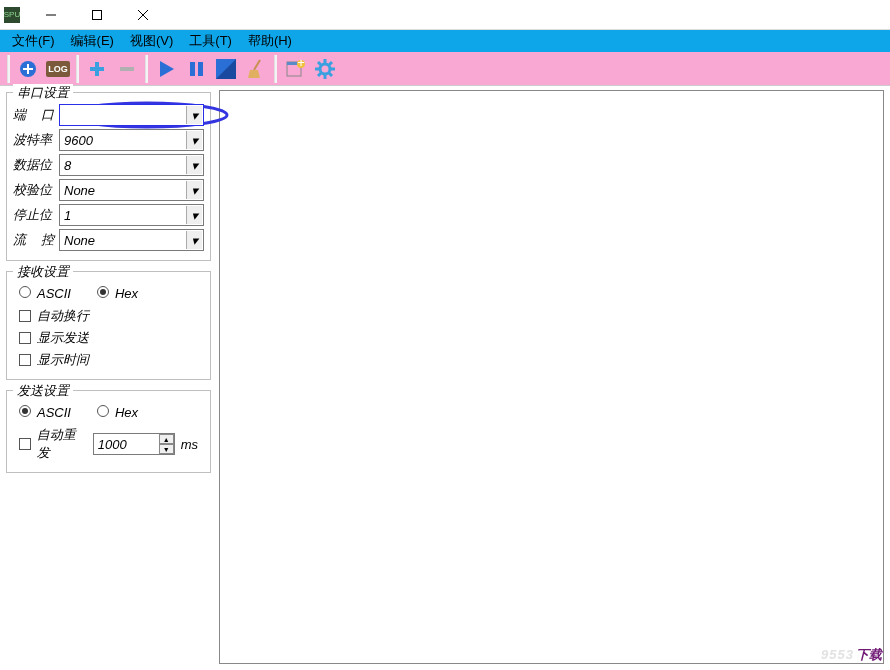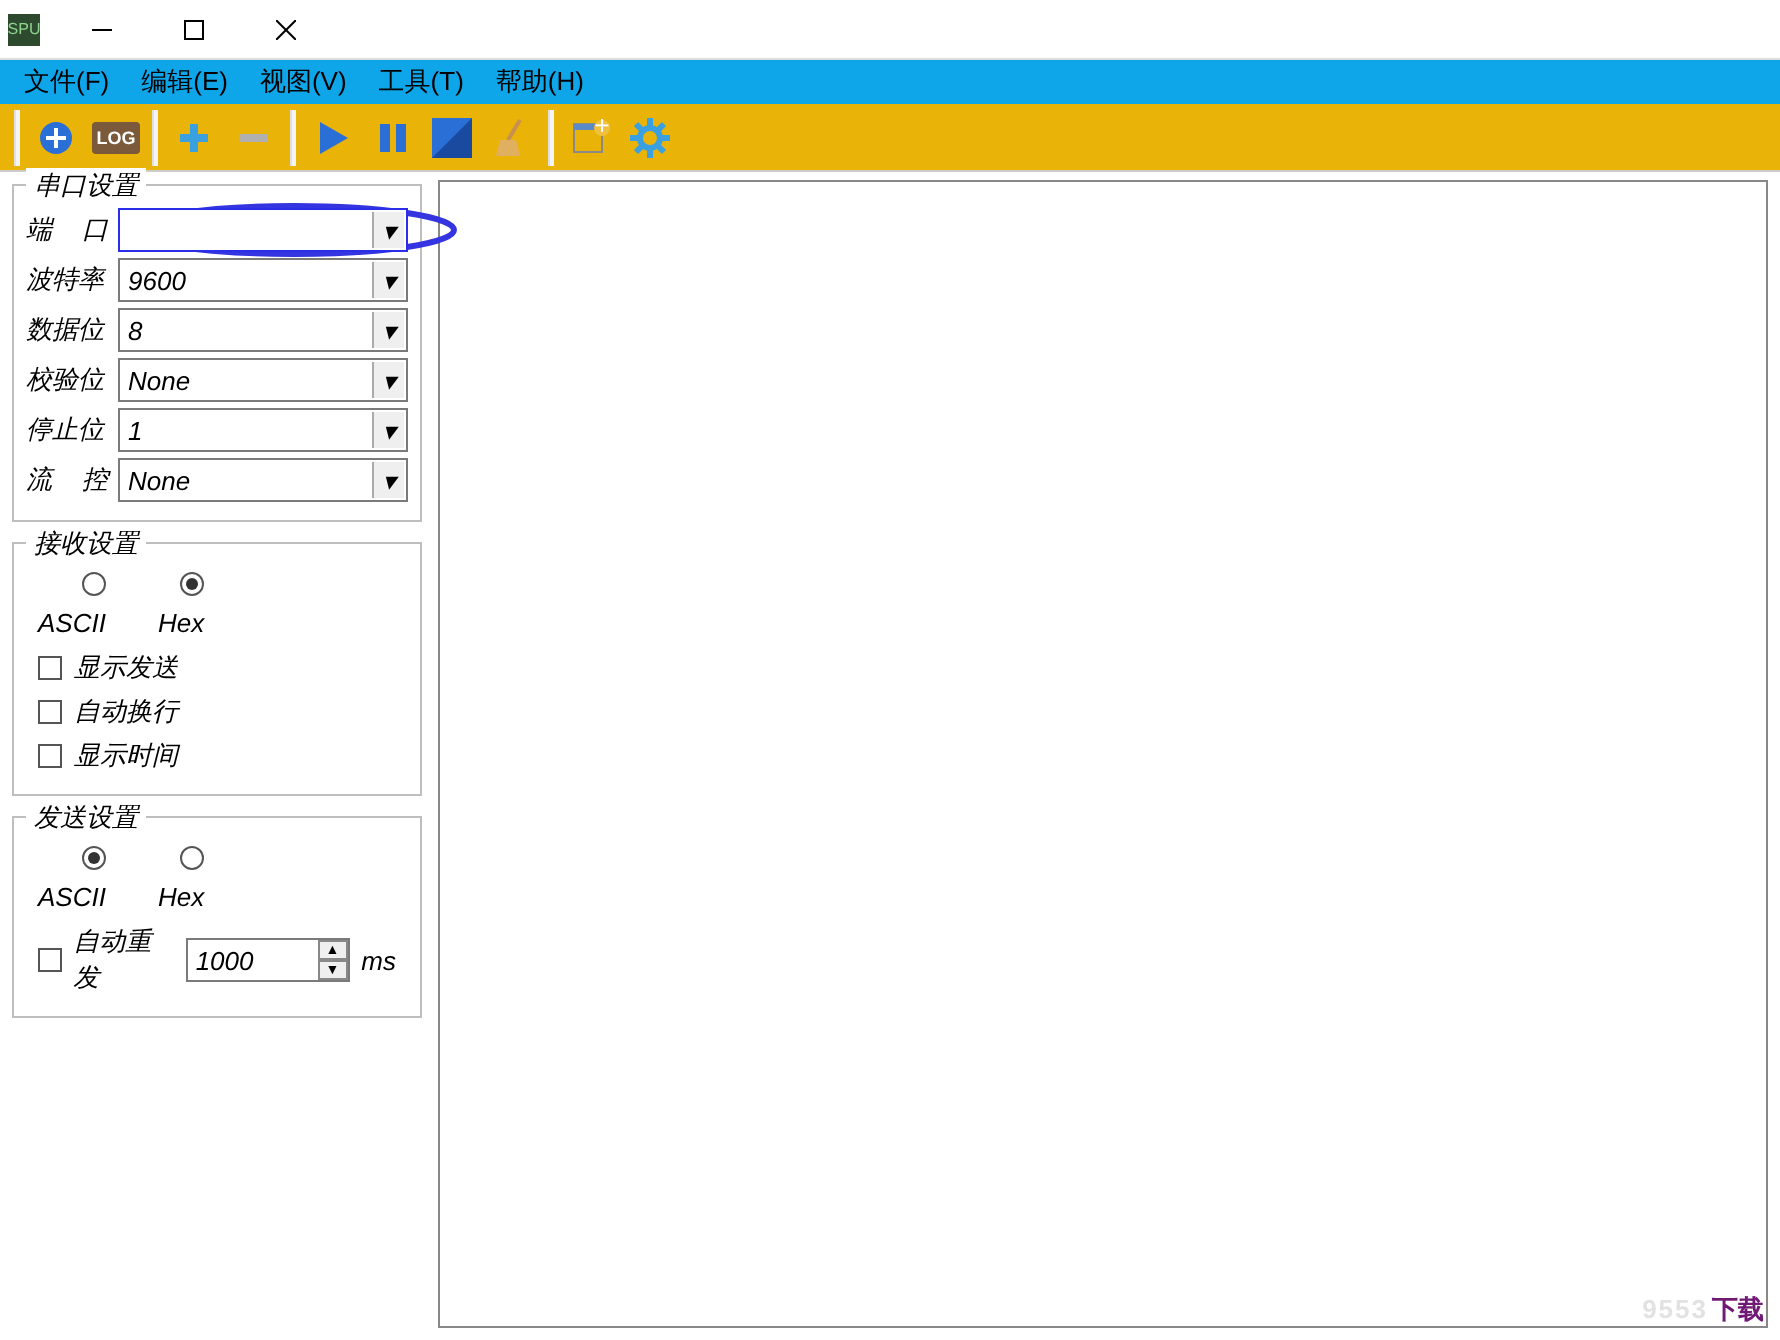--- a/index.html
+++ b/index.html
@@ -14,7 +14,7 @@
 .menubar { height: 22px; display: flex; align-items: center; padding: 0 4px; background: #0ea5e9; }
 .menubar .menu-item { padding: 2px 8px; cursor: default; }
 
-.toolbar { height: 34px; display: flex; align-items: center; padding: 2px 4px; background: #eab308; border-bottom: 1px solid #ccc; }
+.toolbar { height: 34px; display: flex; align-items: center; padding: 2px 4px; background: #f9a8d4; border-bottom: 1px solid #ccc; }
 .toolbar .sep { width: 3px; height: 28px; background: #f4f4f4; border-left: 1px solid #e0e0e0; margin: 0 3px; }
 .toolbar .tbtn { width: 28px; height: 28px; display: flex; align-items: center; justify-content: center; margin: 0 1px; cursor: pointer; }
 

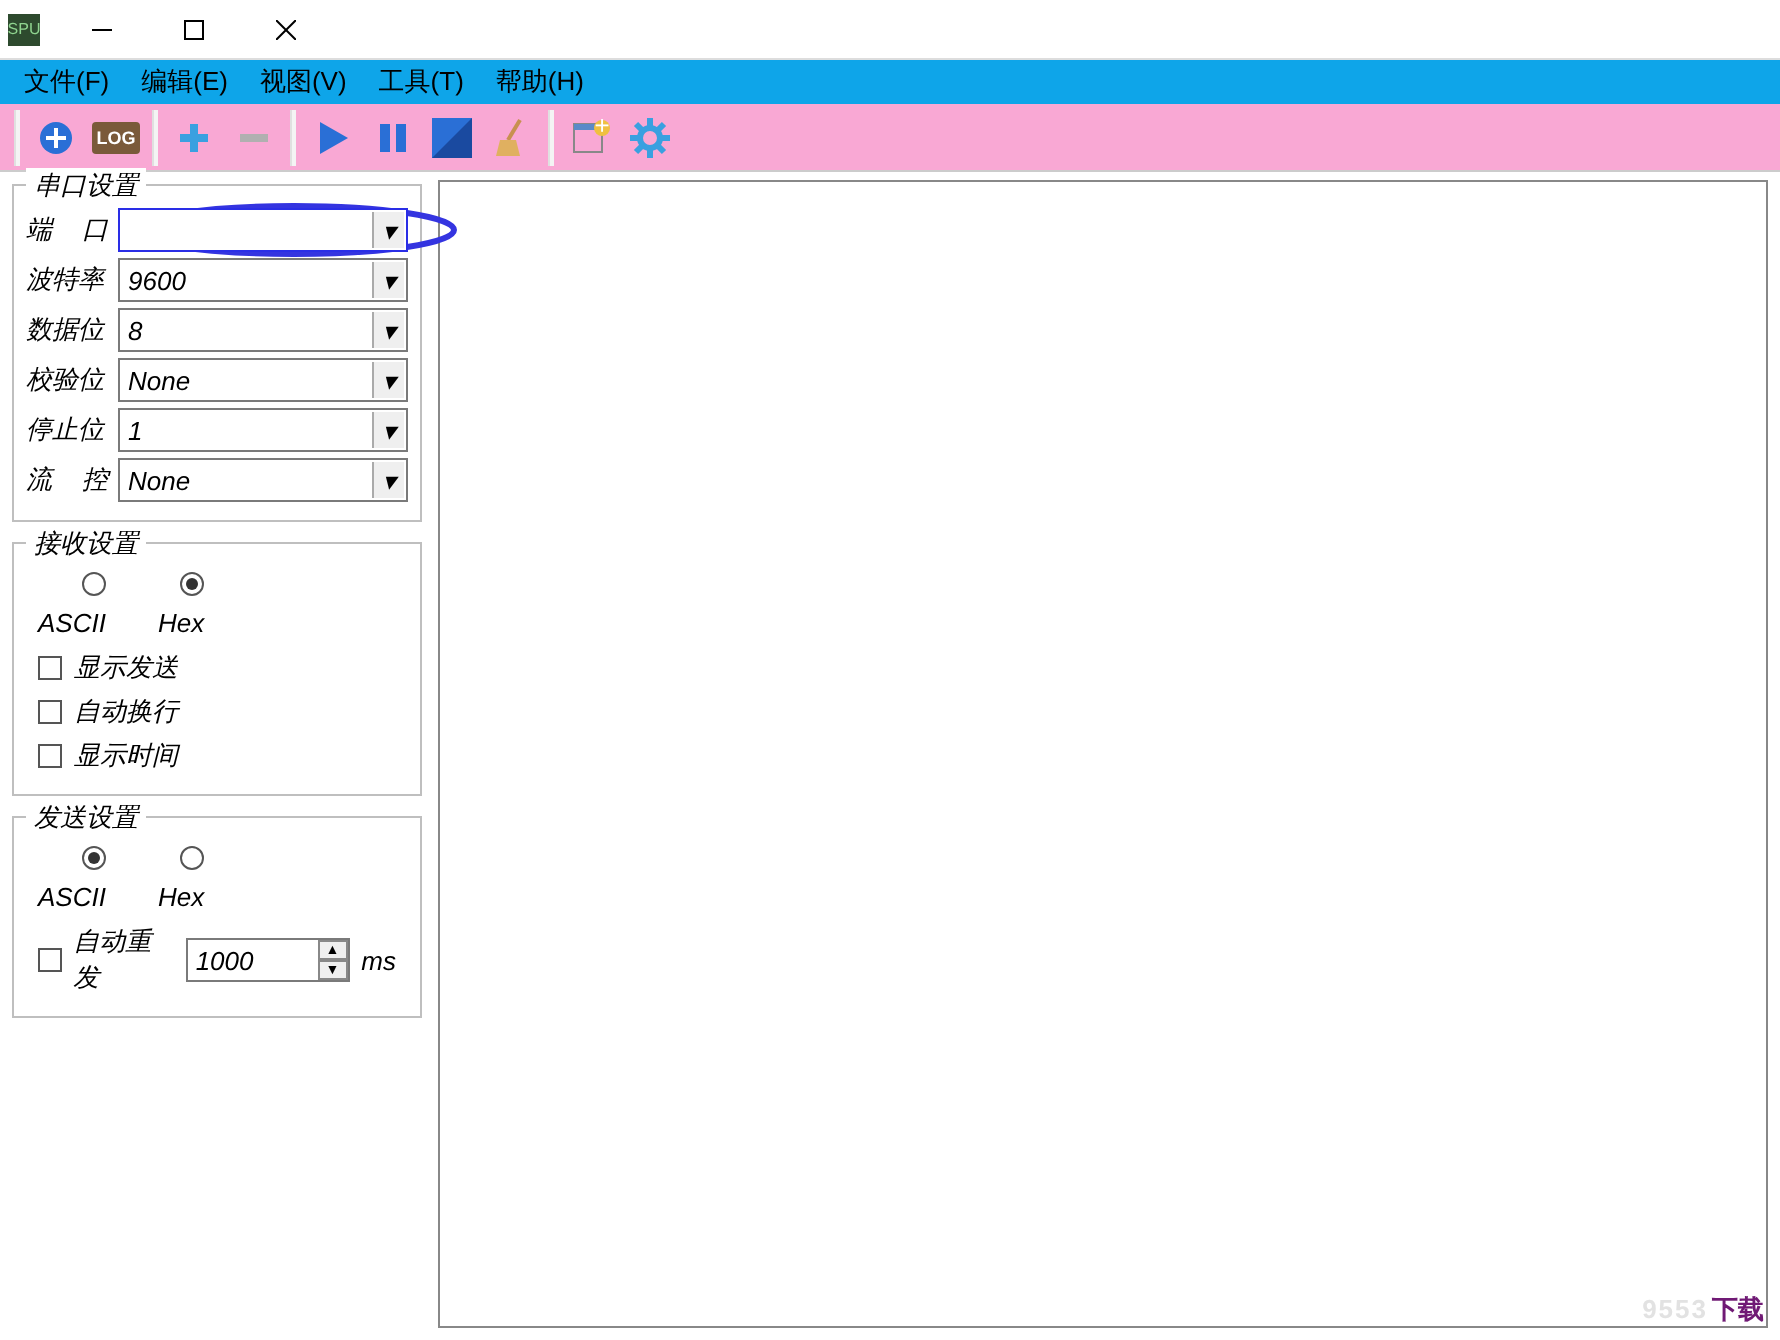--- a/index.html
+++ b/index.html
@@ -36,7 +36,7 @@
 .port-annot { position: absolute; pointer-events: none; }
 
 .radio-row { display: flex; gap: 26px; margin: 6px 6px; align-items: center; }
-.radio { display: flex; align-items: flex-end; gap: 6px; flex-direction: column; }
+.radio { display: flex; align-items: flex-start; gap: 6px; }
 .radio .dot { width: 12px; height: 12px; border: 1px solid #555; border-radius: 50%; display: flex; align-items: center; justify-content: center; }
 .radio .dot.on::after { content: ""; width: 6px; height: 6px; background: #333; border-radius: 50%; }
 

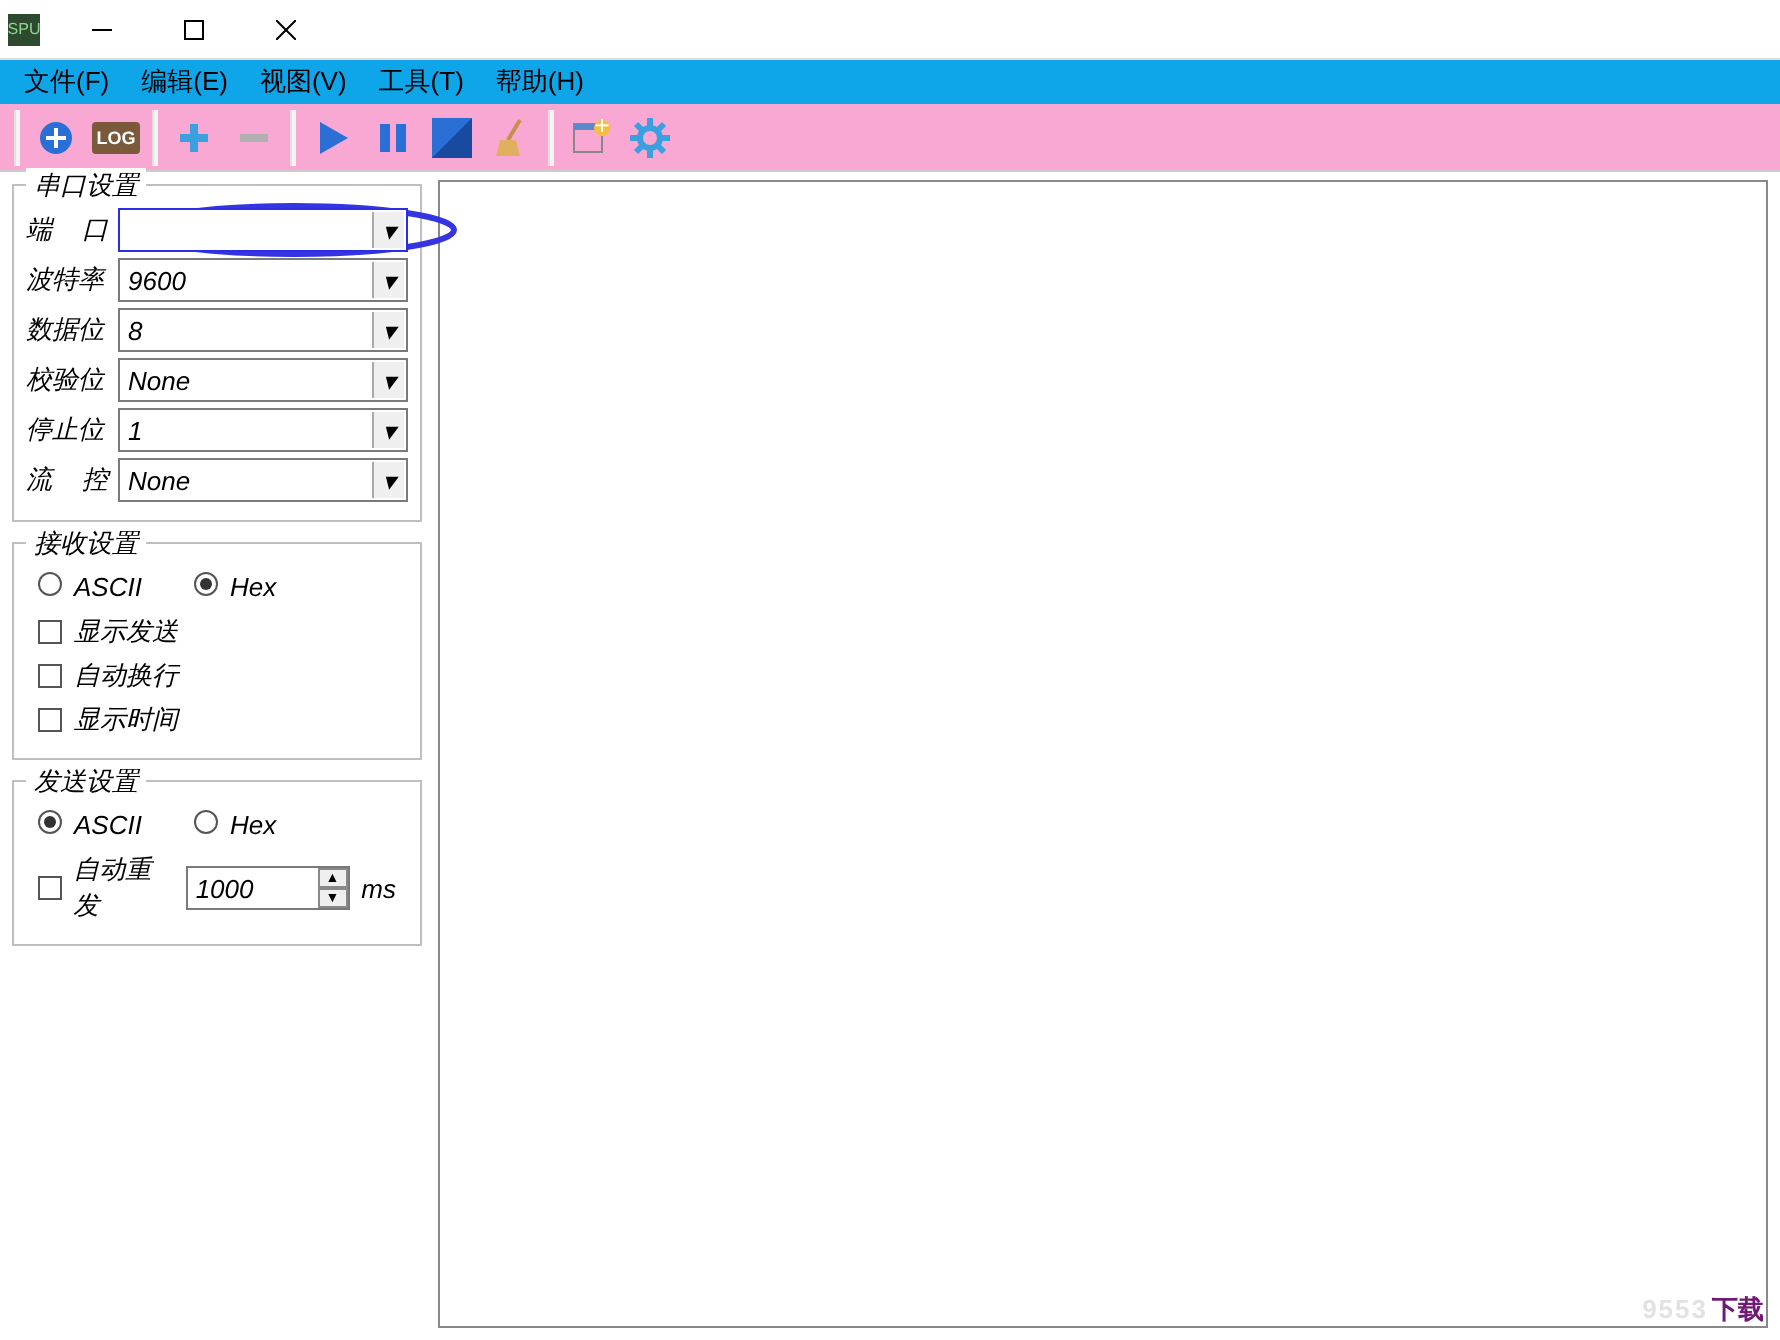--- a/index.html
+++ b/index.html
@@ -223,11 +223,11 @@
       </div>
       <div class="check-row">
         <div class="cbox"></div>
+        <span>自动换行</span>
+      </div>
+      <div class="check-row">
+        <div class="cbox"></div>
         <span>显示发送</span>
-      </div>
-      <div class="check-row">
-        <div class="cbox"></div>
-        <span>自动换行</span>
       </div>
       <div class="check-row">
         <div class="cbox"></div>

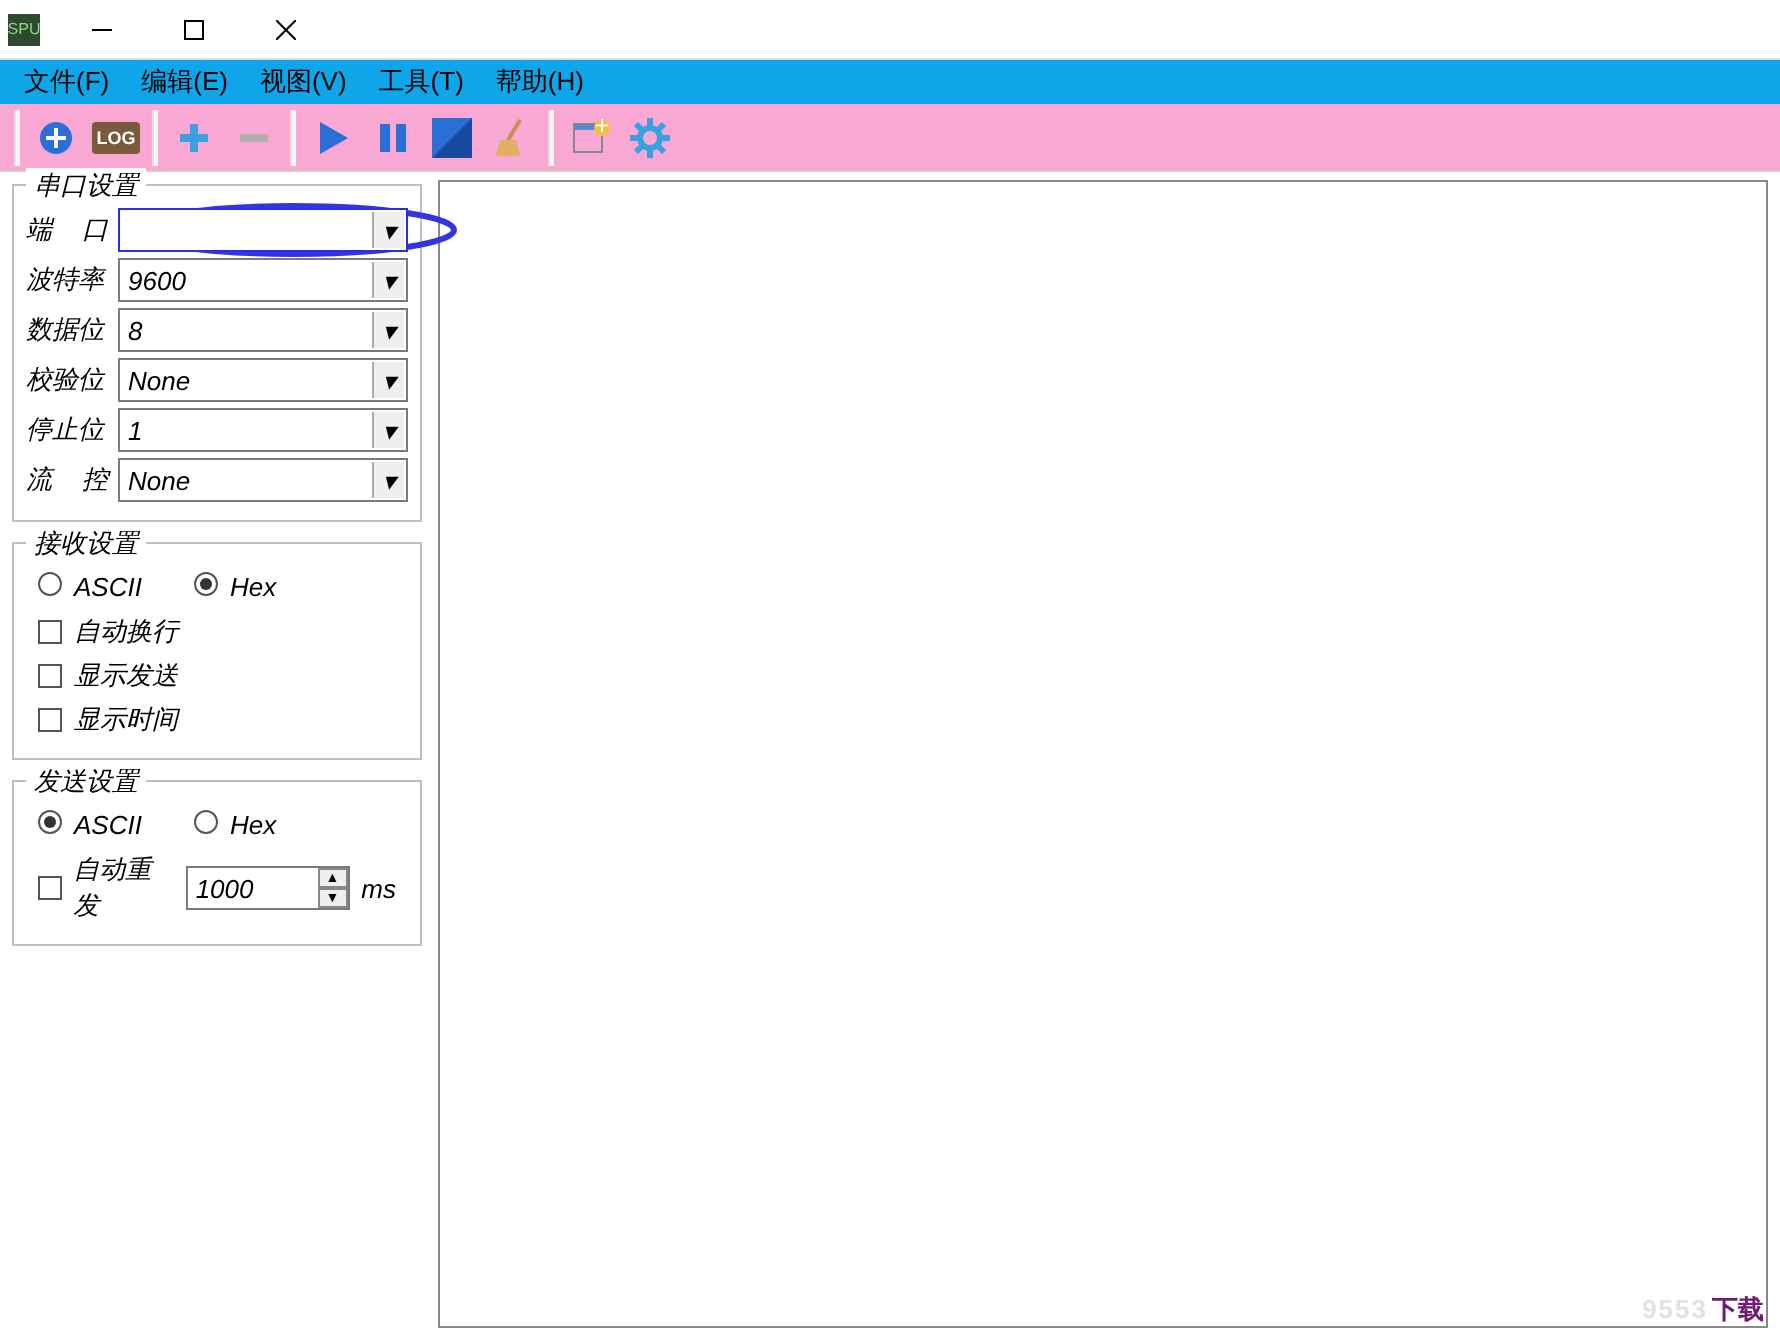--- a/index.html
+++ b/index.html
@@ -47,7 +47,7 @@
 .spinner .spins { position: absolute; right: 0; top: 0; bottom: 0; width: 15px; display: flex; flex-direction: column; }
 .spinner .spins div { flex: 1; border: 1px solid #888; background: #efefef; display: flex; align-items: center; justify-content: center; font-size: 7px; }
 
-.watermark { position: absolute; right: 8px; bottom: 6px; font-family: Arial; font-weight: 900; font-size: 24px; color: #e2e2e2; letter-spacing: 1px; display: flex; align-items: baseline; }
+.watermark { position: absolute; right: 8px; bottom: 6px; font-family: Arial; font-weight: 900; font-style: italic; font-size: 24px; color: #e2e2e2; letter-spacing: 1px; display: flex; align-items: baseline; }
 .watermark .tld { font-size: 13px; font-weight: 700; color: #701a75; letter-spacing: 0; margin-left: 2px; }
 </style>
 </head>

